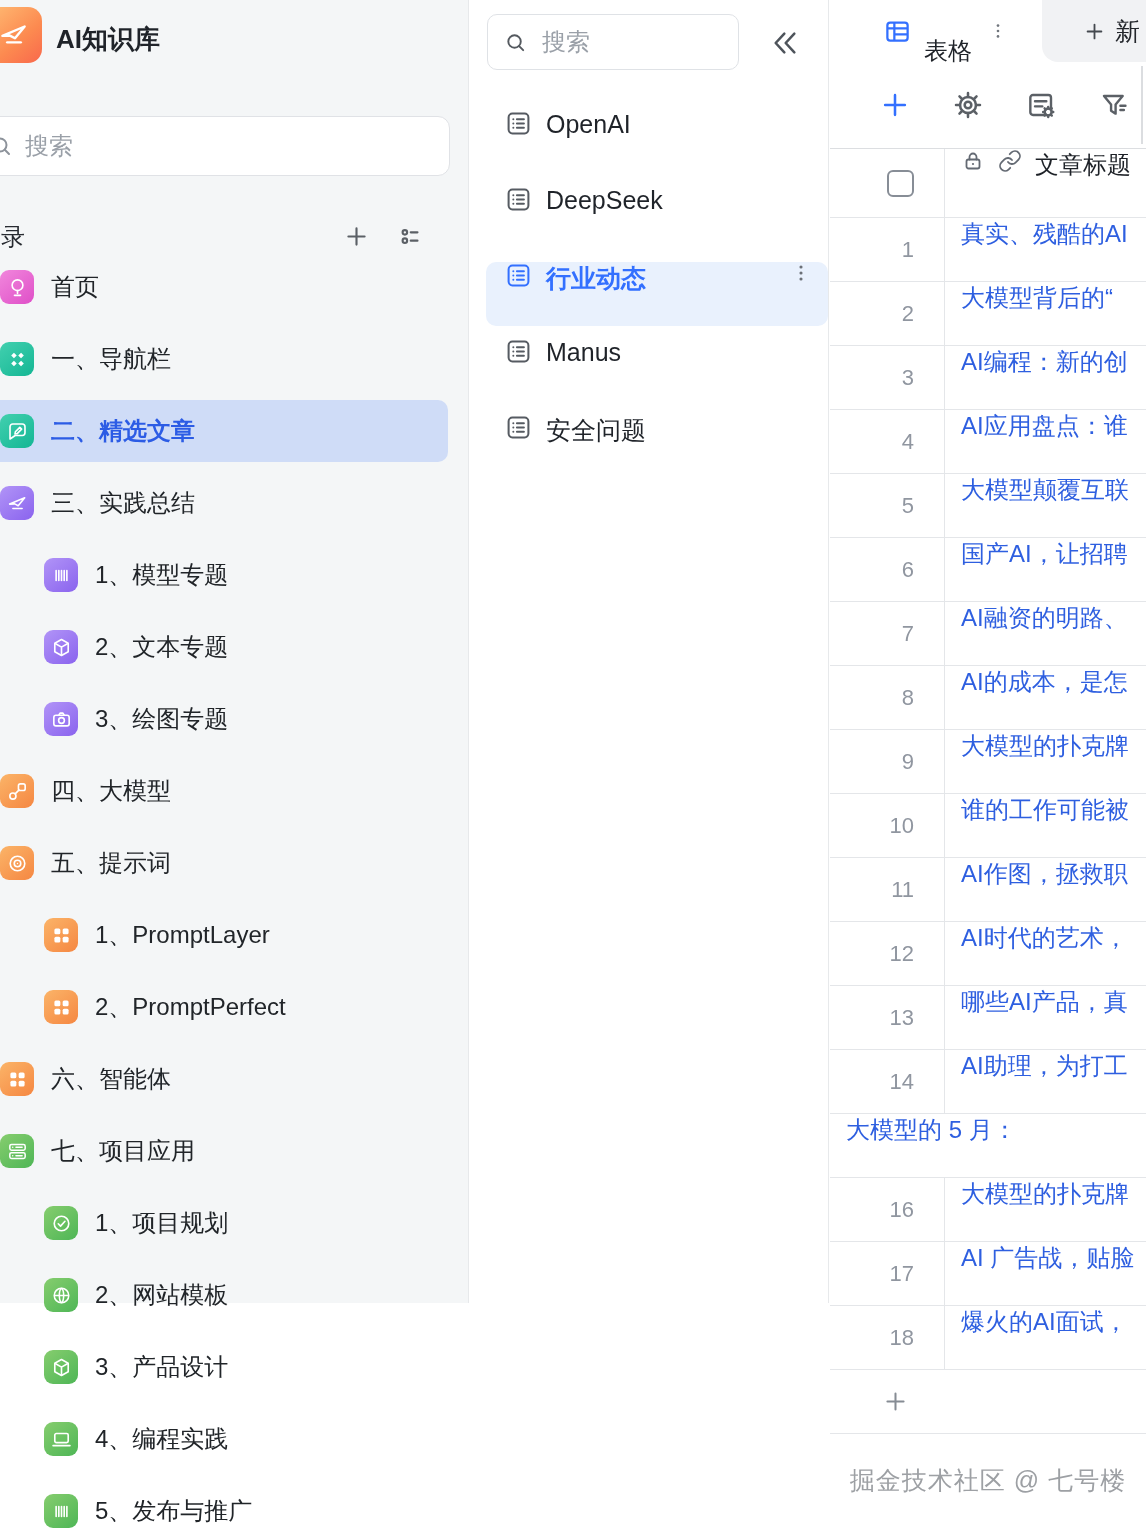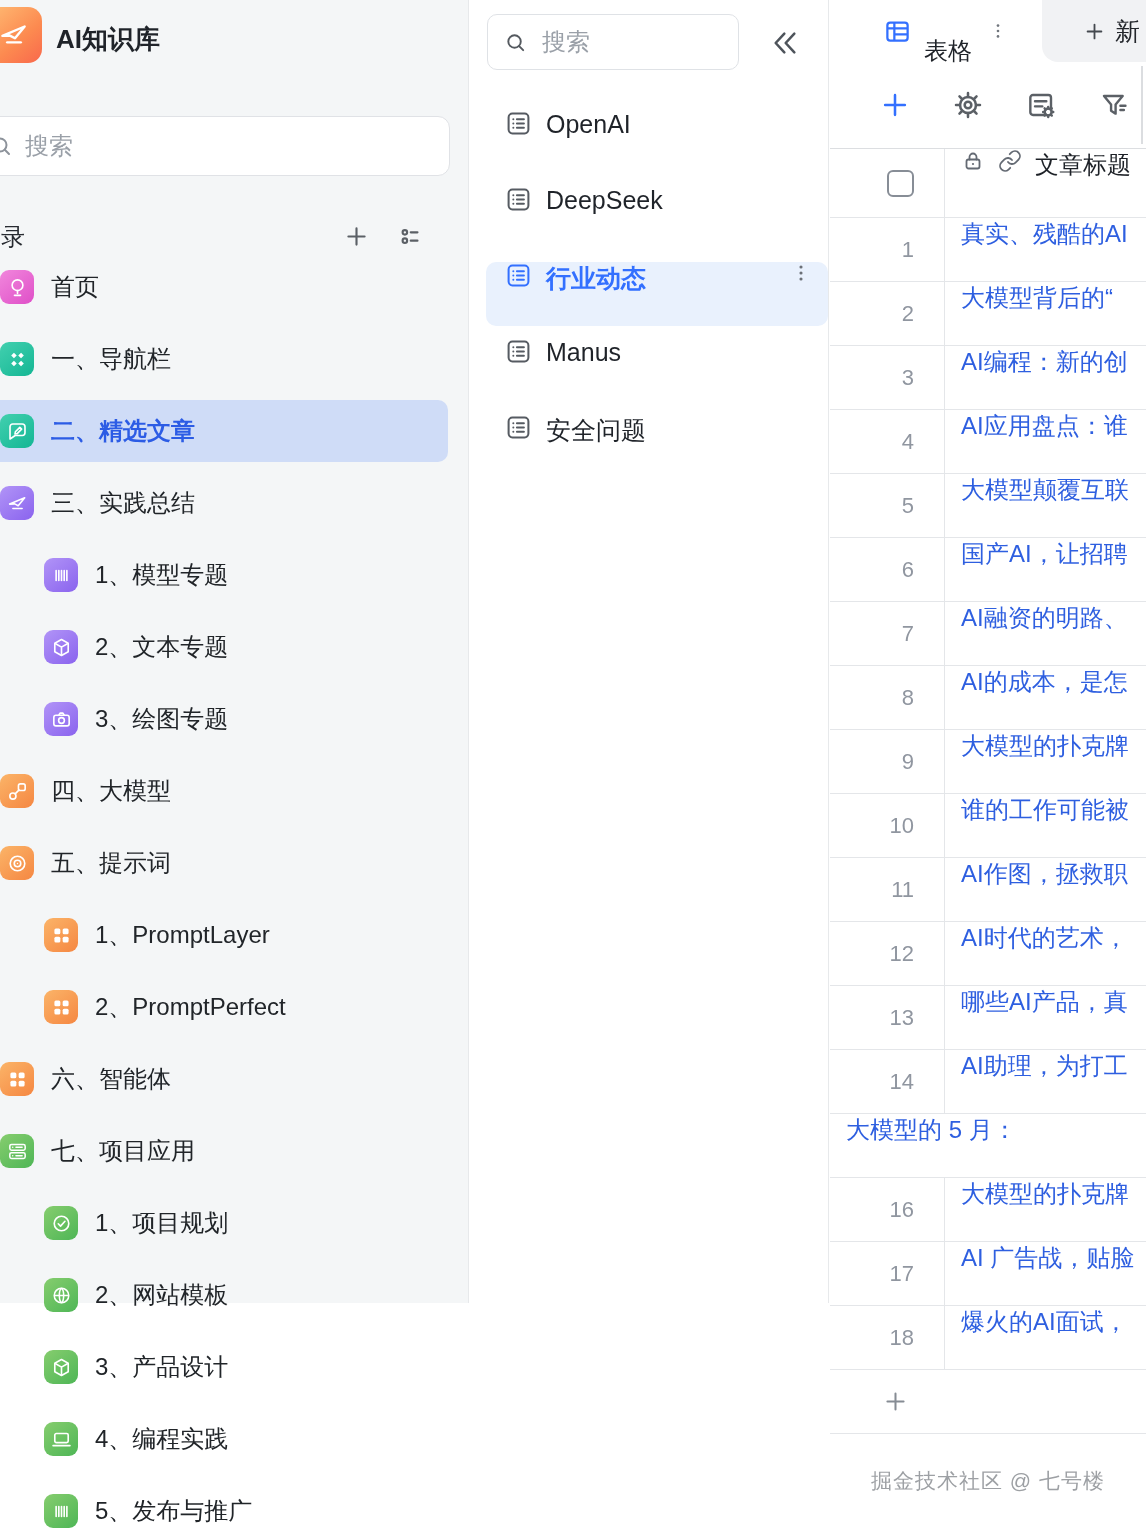--- a/index.html
+++ b/index.html
@@ -95,7 +95,7 @@
     padding-left:52px;cursor:pointer;color:#868c94;}
   .addrow svg{width:27px;height:27px;}
   .wmwrap{height:93px;display:flex;align-items:center;justify-content:center;}
-  .wm{font-size:21px;color:#9da0a4;text-shadow:1px 1.5px 0 #ffffff;letter-spacing:1px;}
+  .wm{font-size:25px;color:#9da0a4;text-shadow:1px 1.5px 0 #ffffff;letter-spacing:1px;}
 </style>
 </head>
 <body>

